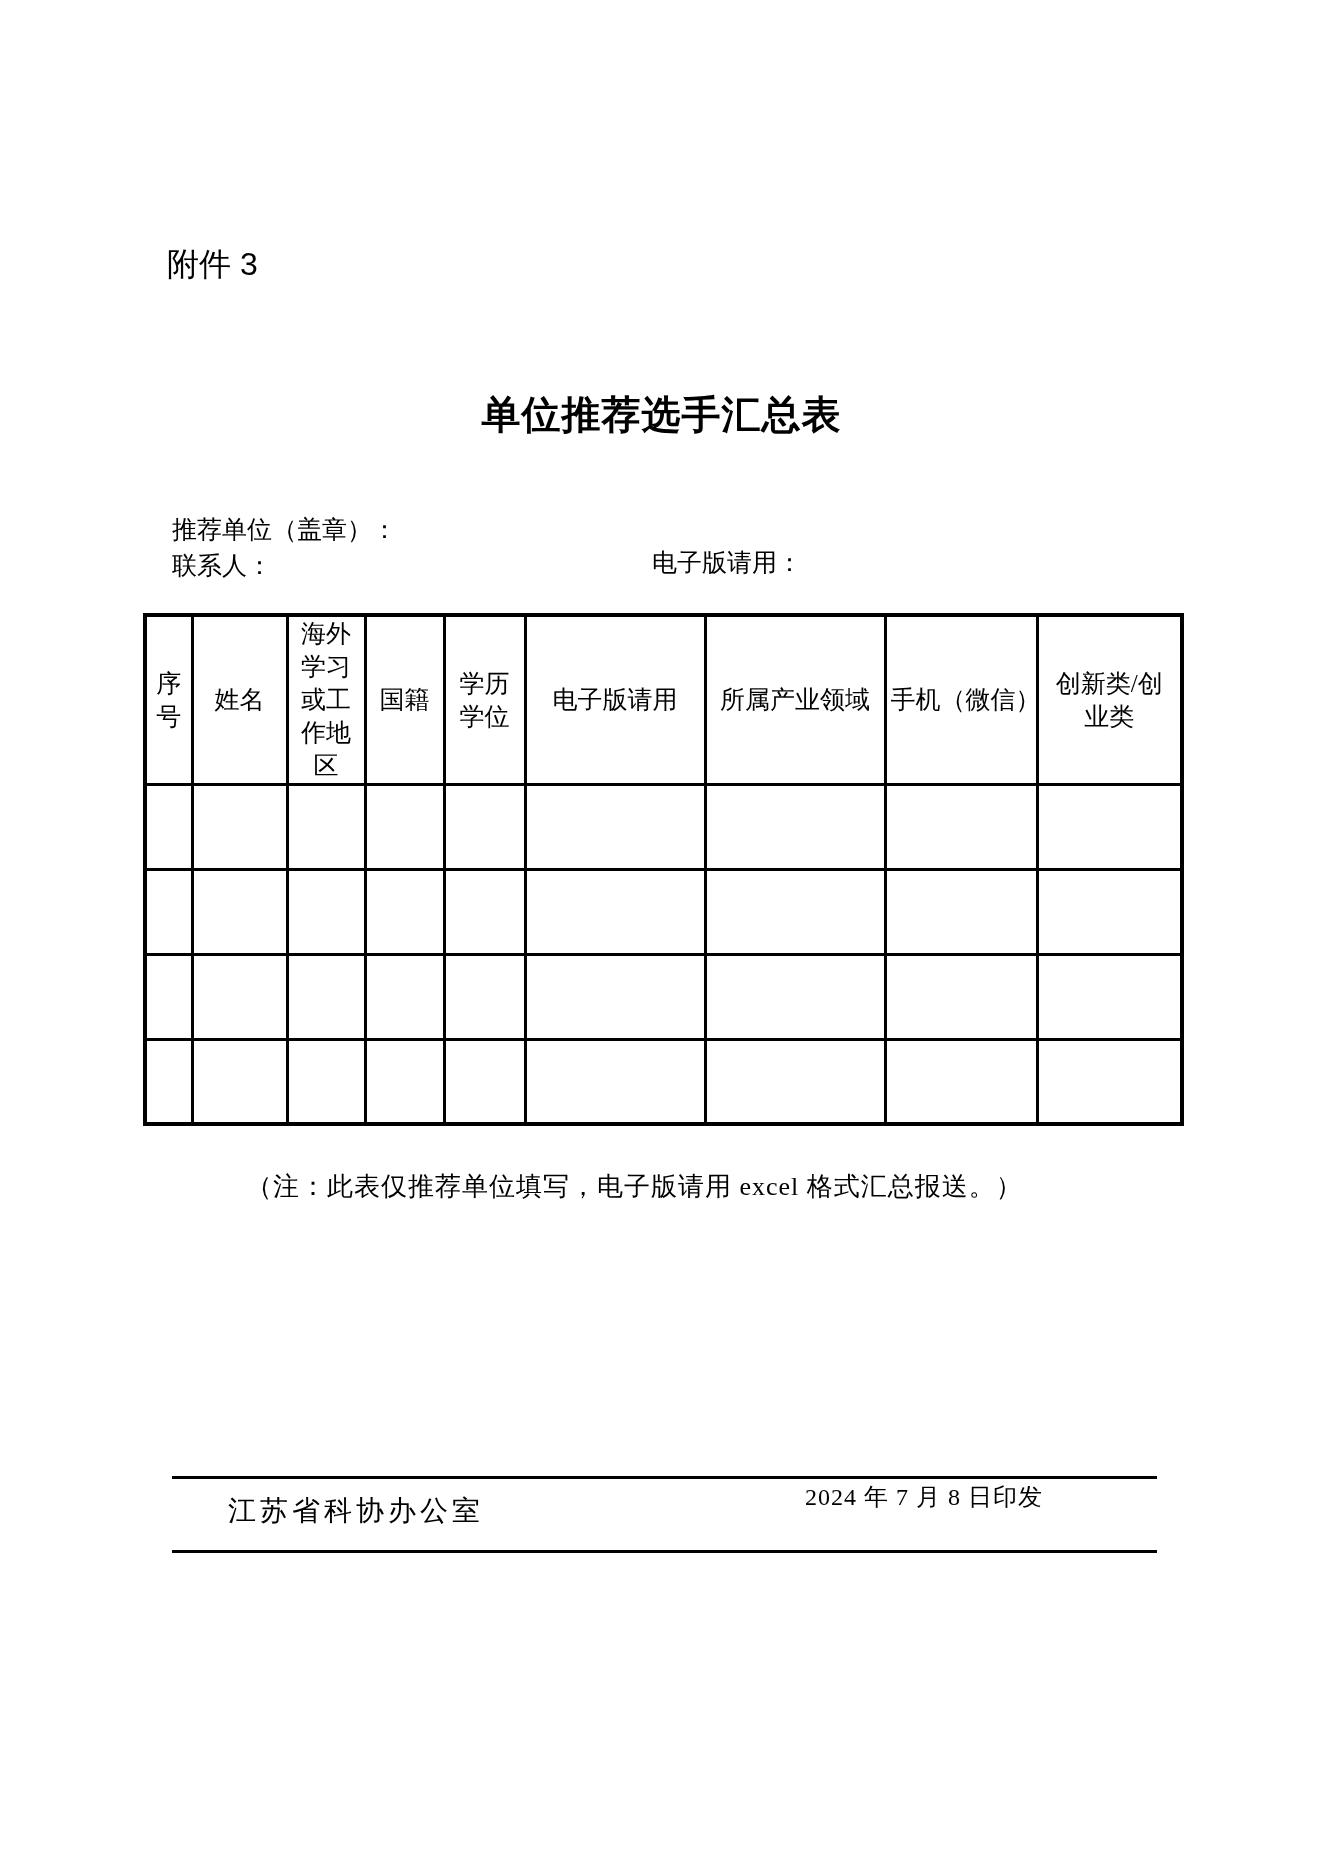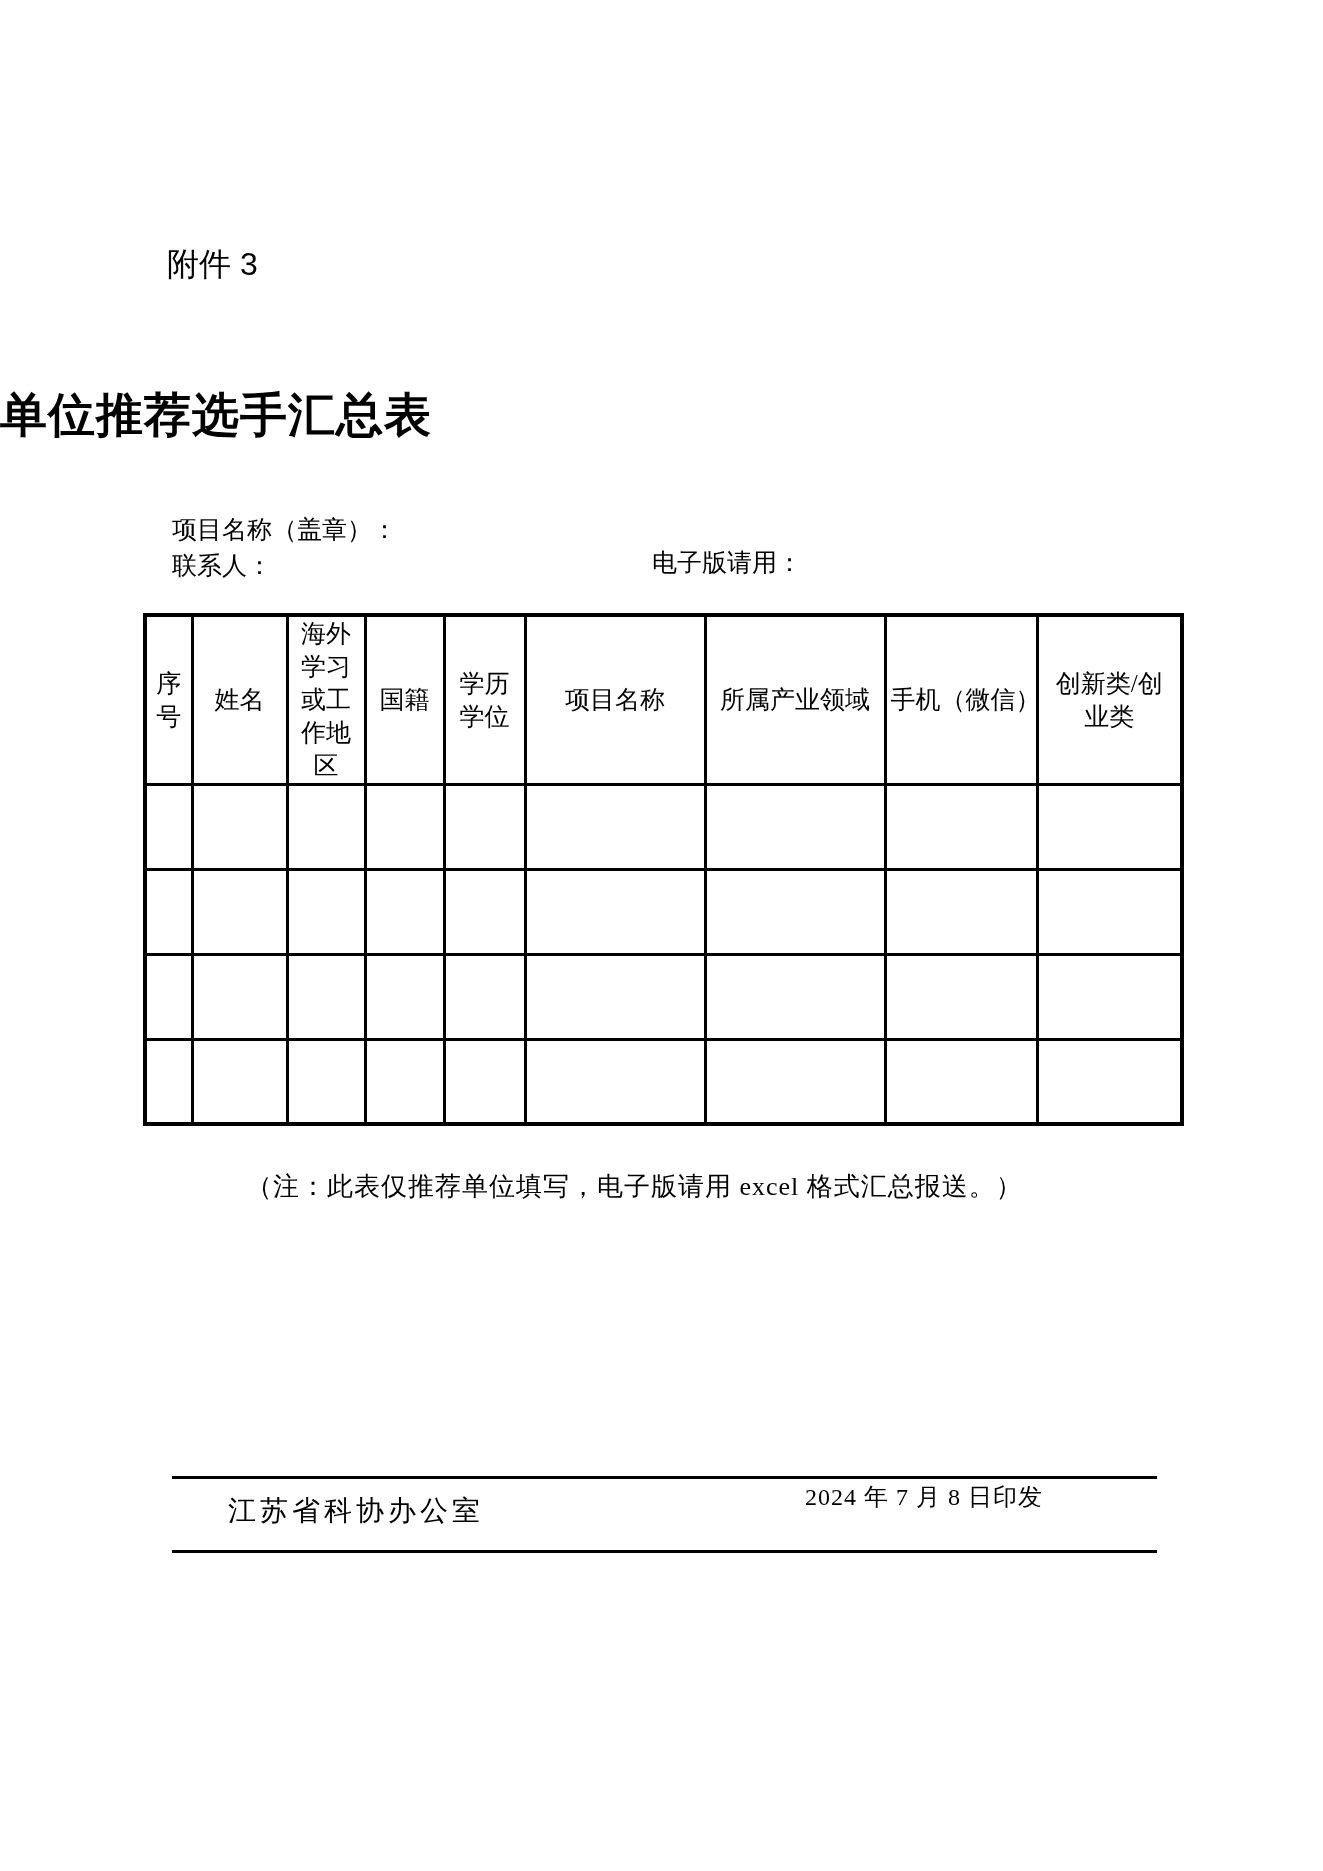--- a/index.html
+++ b/index.html
@@ -17,7 +17,7 @@
   }
   .doc-title{
     position:absolute;left:0;right:0;top:386px;margin:0;
-    text-align:left;font-size:47px;line-height:58px;
+    text-align:center;font-size:39px;line-height:58px;
     font-weight:bold;letter-spacing:1px;
   }
   .field-label{position:absolute;font-size:25px;line-height:30px;}

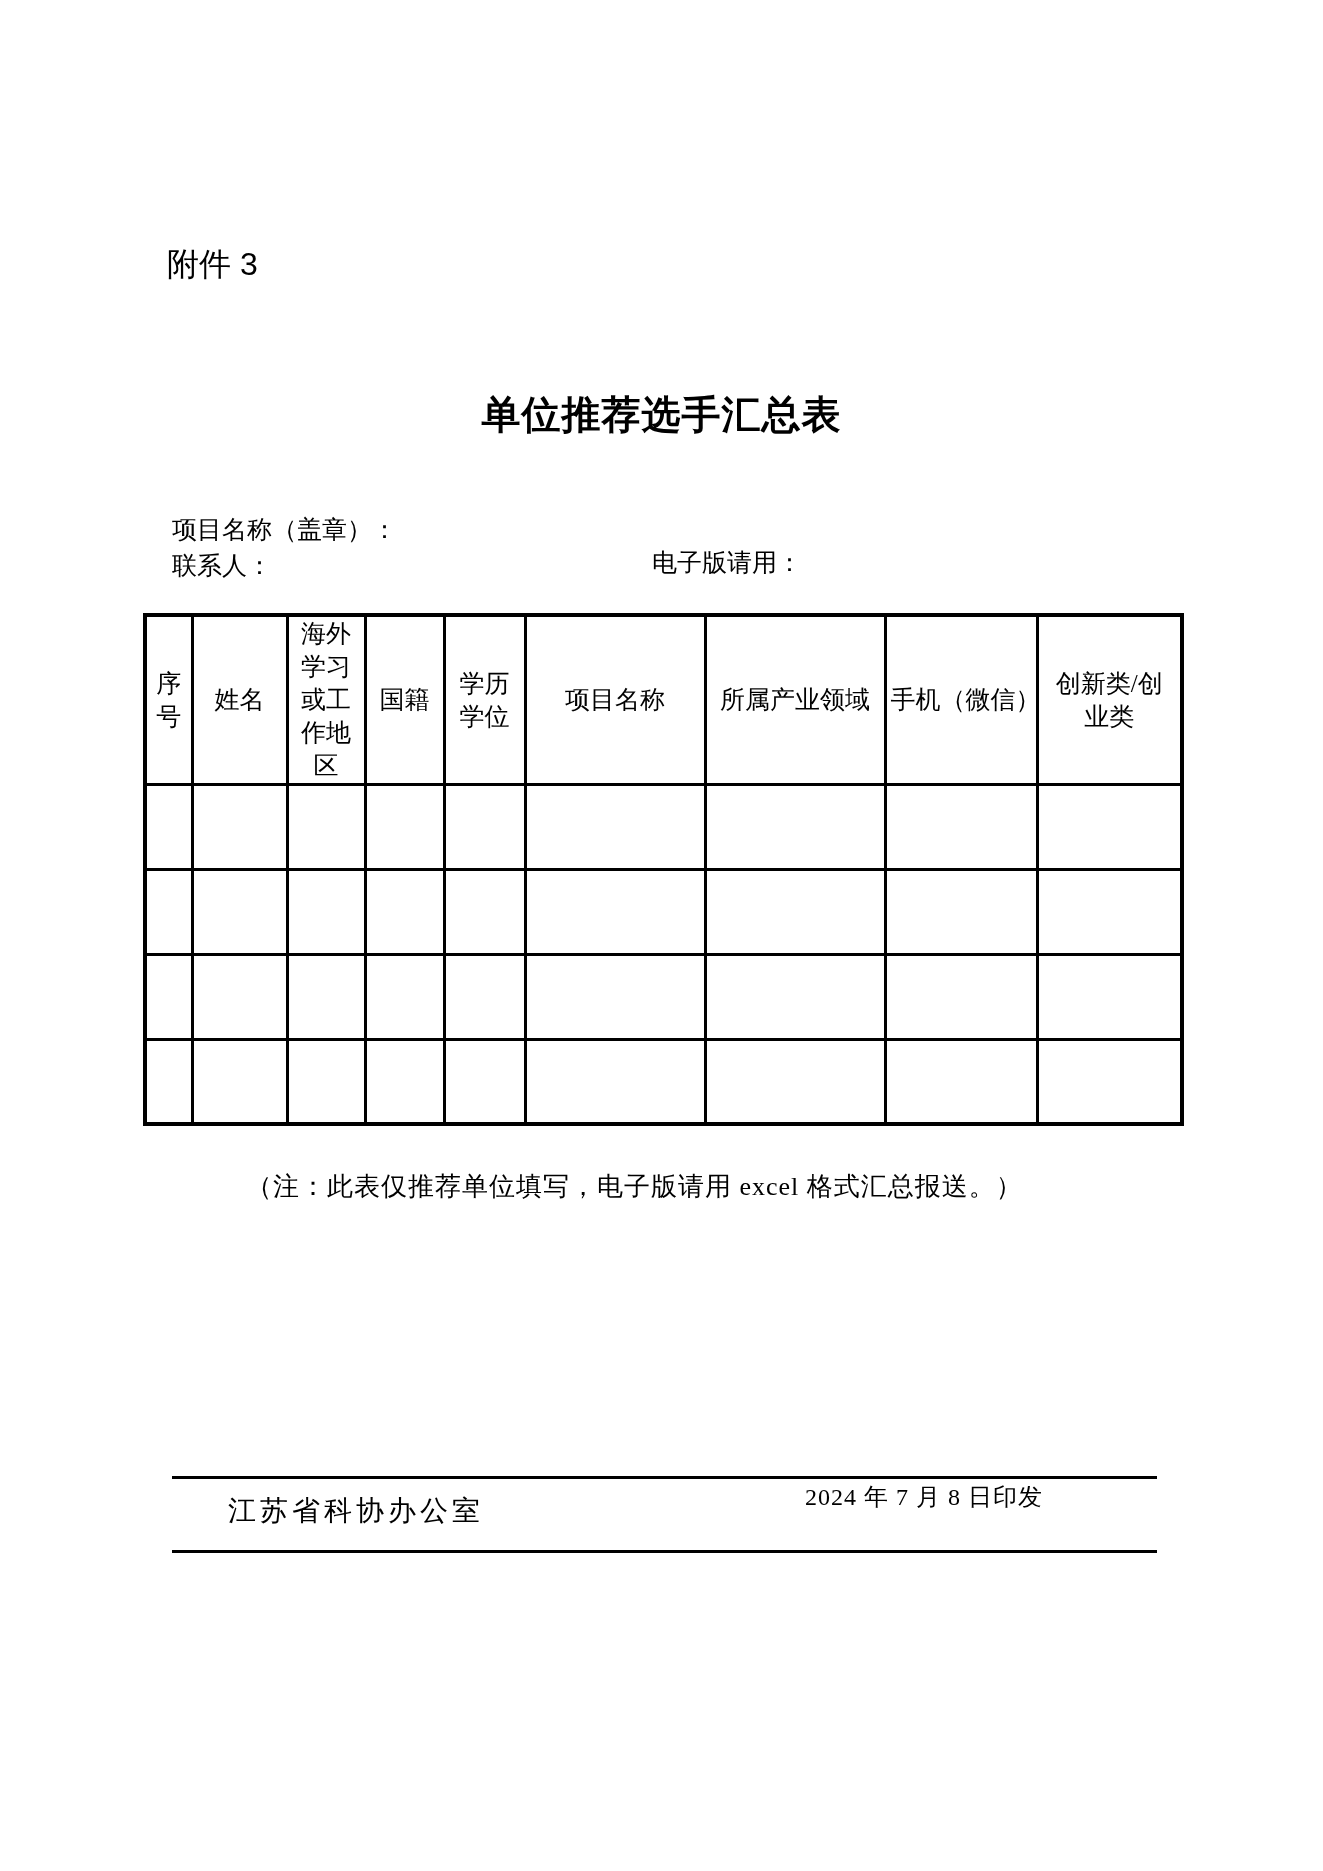--- a/index.html
+++ b/index.html
@@ -82,7 +82,7 @@
 
   <h1 class="doc-title">单位推荐选手汇总表</h1>
 
-  <div class="field-label label-unit">项目名称（盖章）：</div>
+  <div class="field-label label-unit">推荐单位（盖章）：</div>
 
   <div class="field-label label-person">联系人：</div>
 

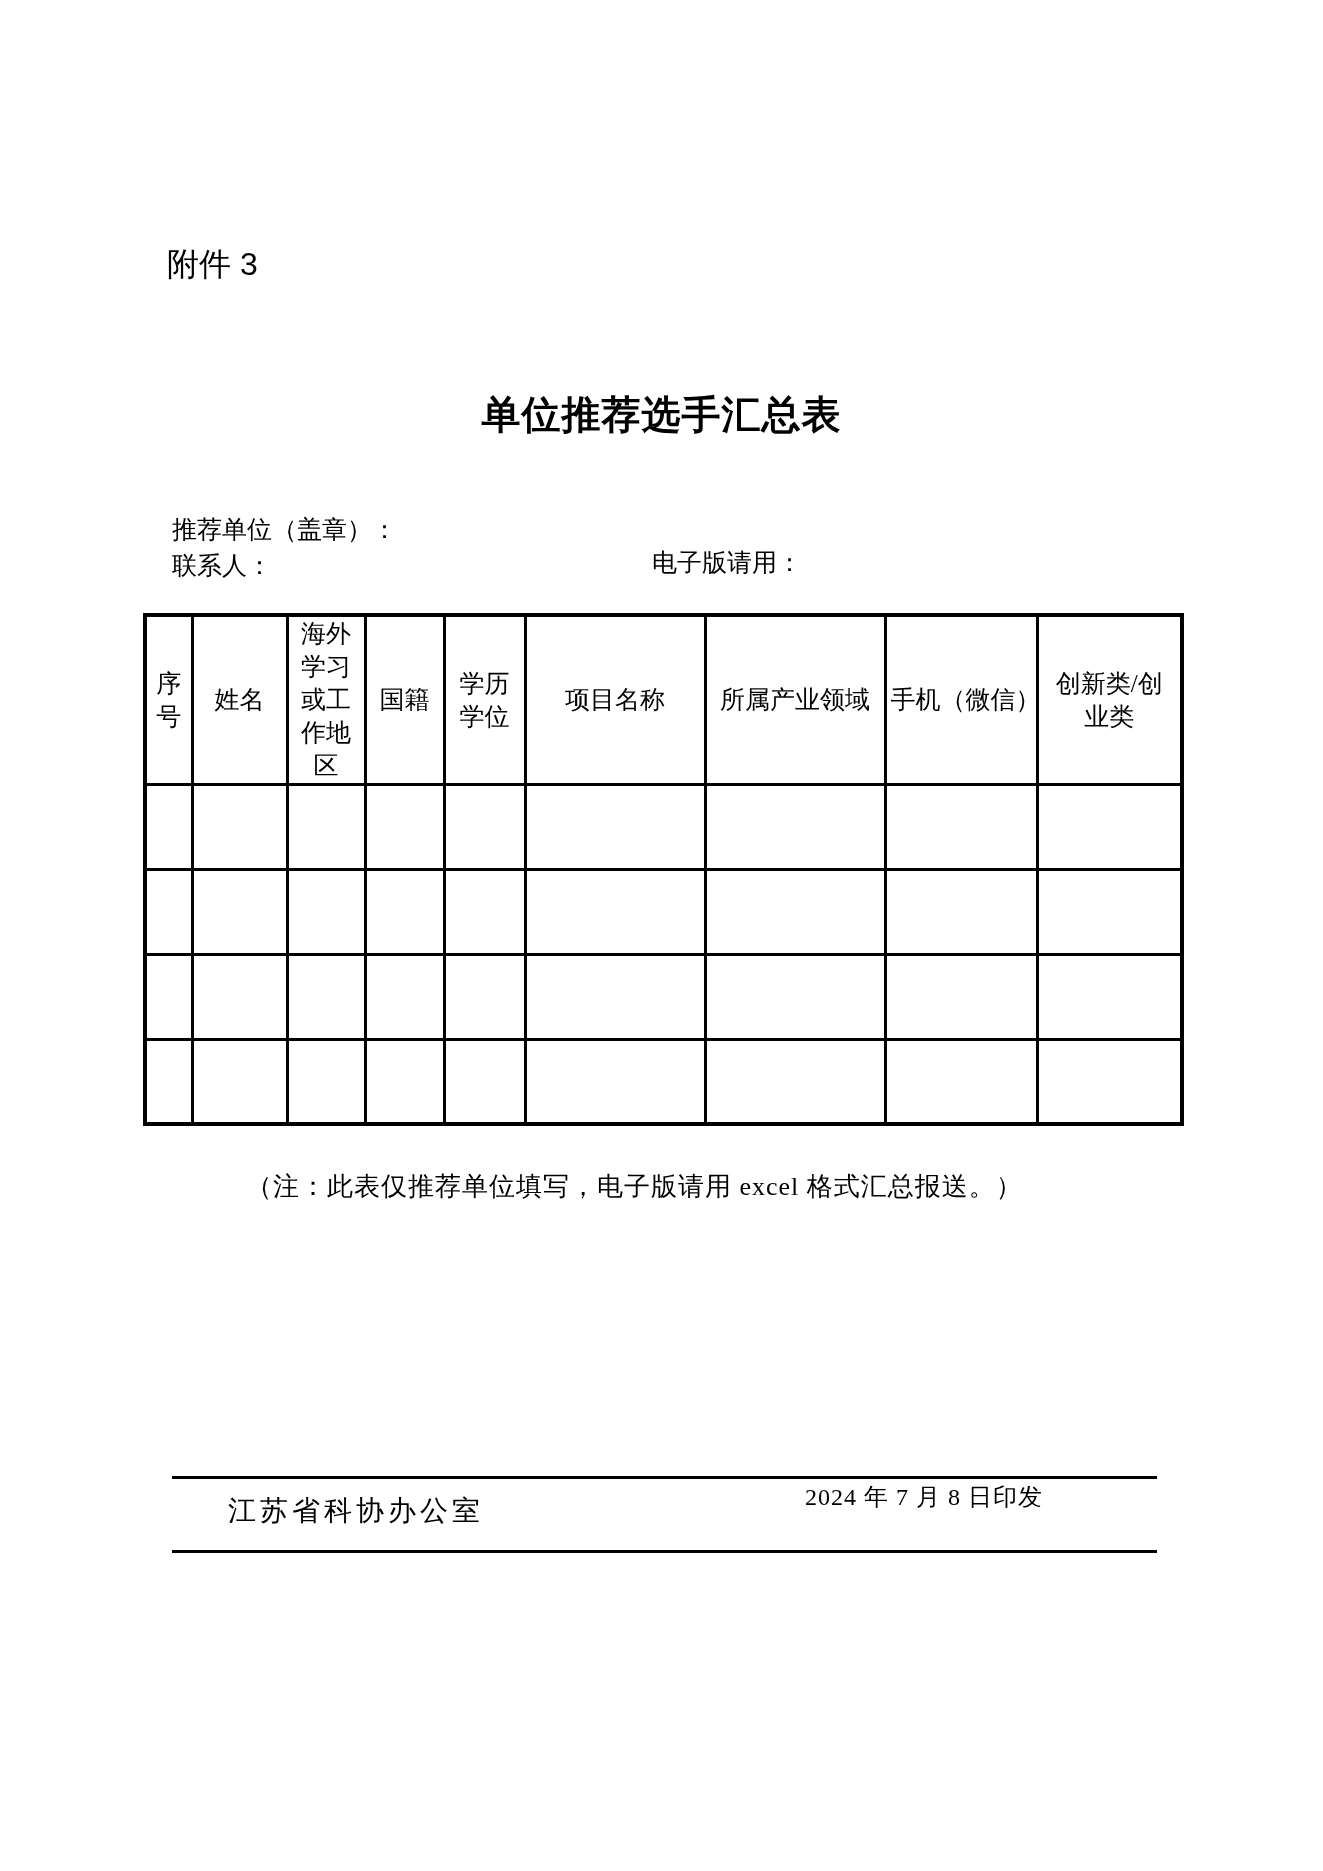--- a/index.html
+++ b/index.html
@@ -107,7 +107,7 @@
         <th>海外学习或工作地区</th>
         <th class="nowrap">国籍</th>
         <th>学历学位</th>
-        <th class="nowrap">项目名称</th>
+        <th class="nowrap">电子版请用</th>
         <th class="nowrap">所属产业领域</th>
         <th class="nowrap">手机（微信）</th>
         <th class="tight">创新类/创业类</th>

